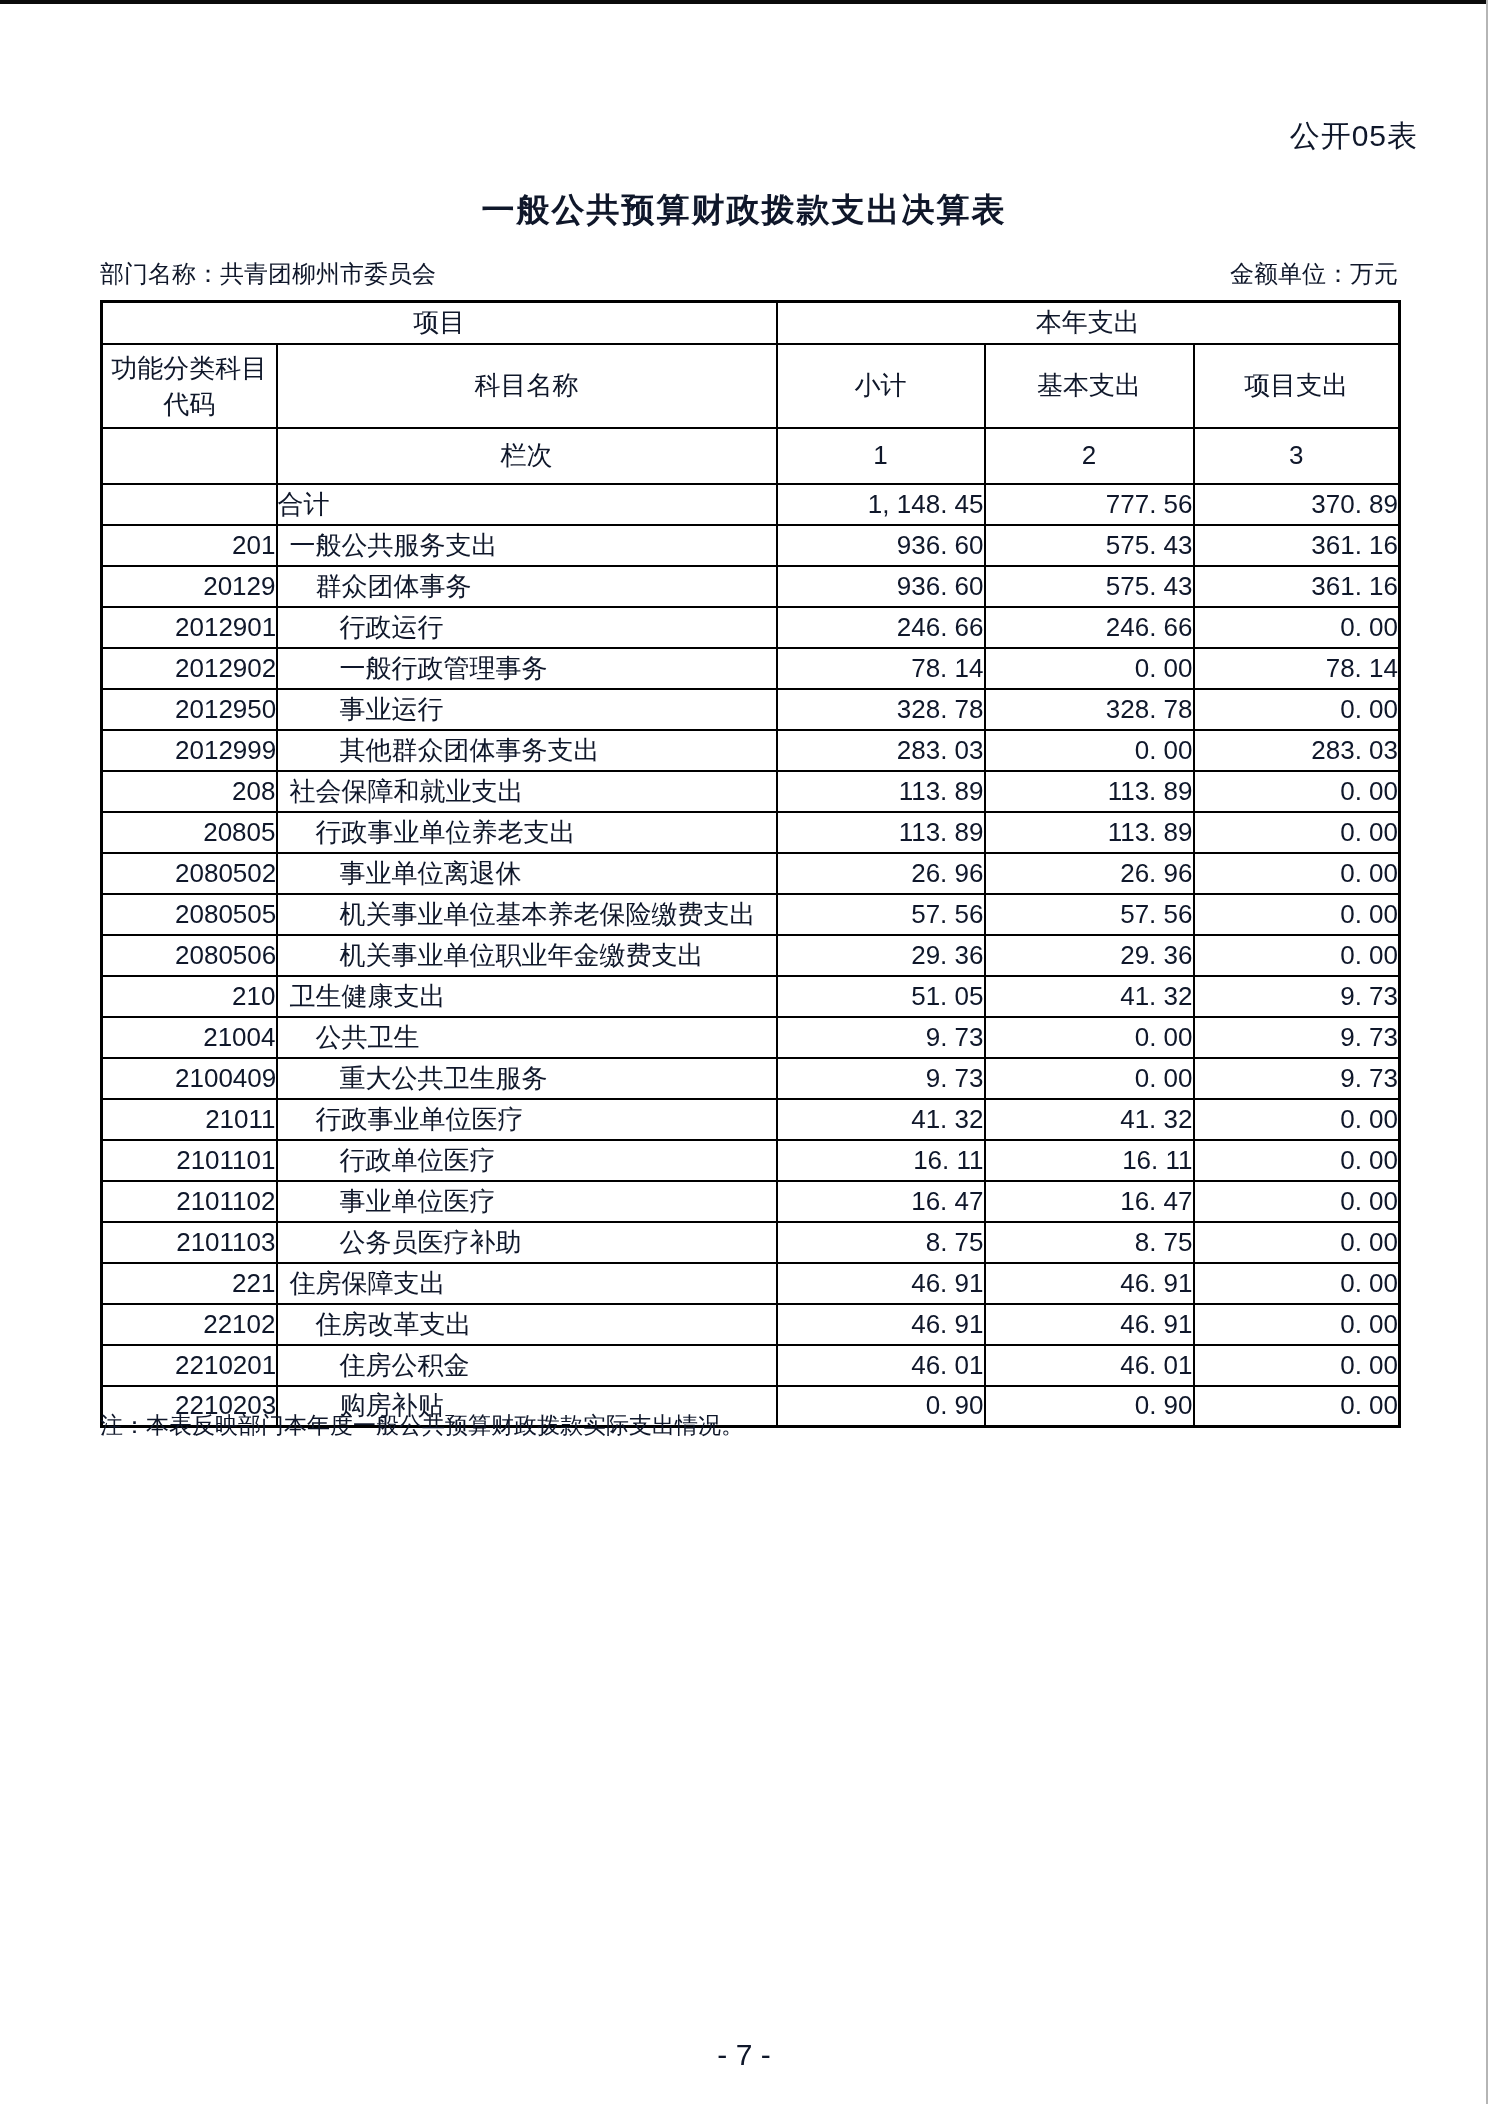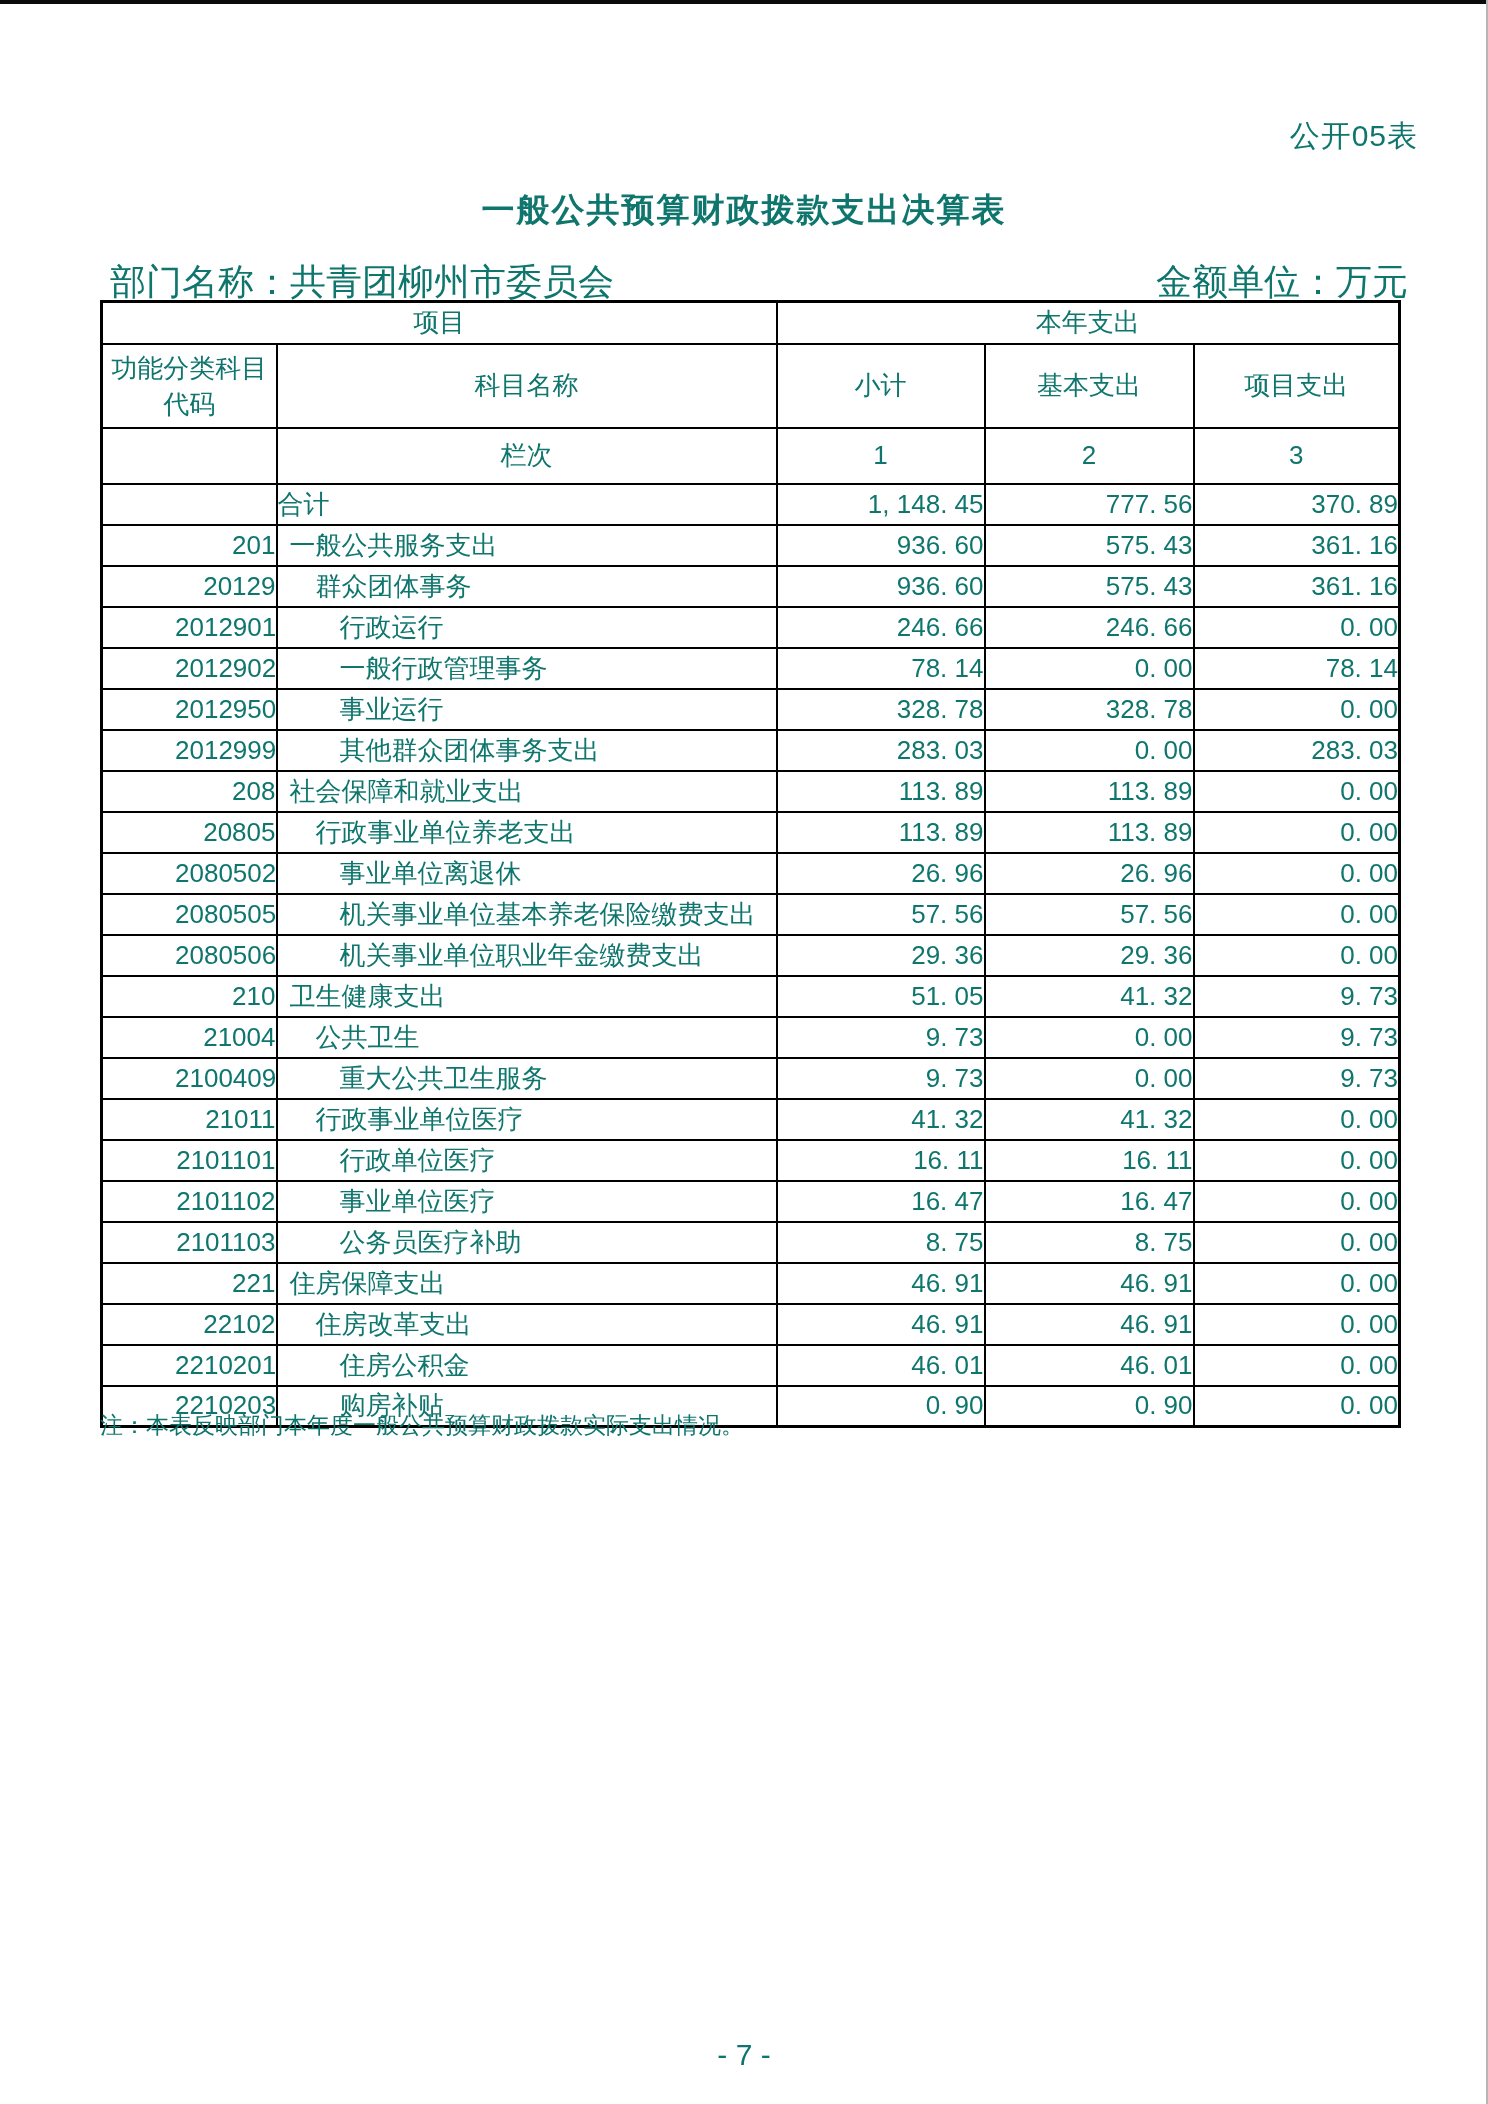--- a/index.html
+++ b/index.html
@@ -8,7 +8,7 @@
     width:1488px; height:2104px;
     background:#ffffff;
     font-family:"Liberation Sans","DejaVu Sans",sans-serif;
-    color:#0f766e;
+    color:#0f172a;
     overflow:hidden;
   }
   .page-top-edge {

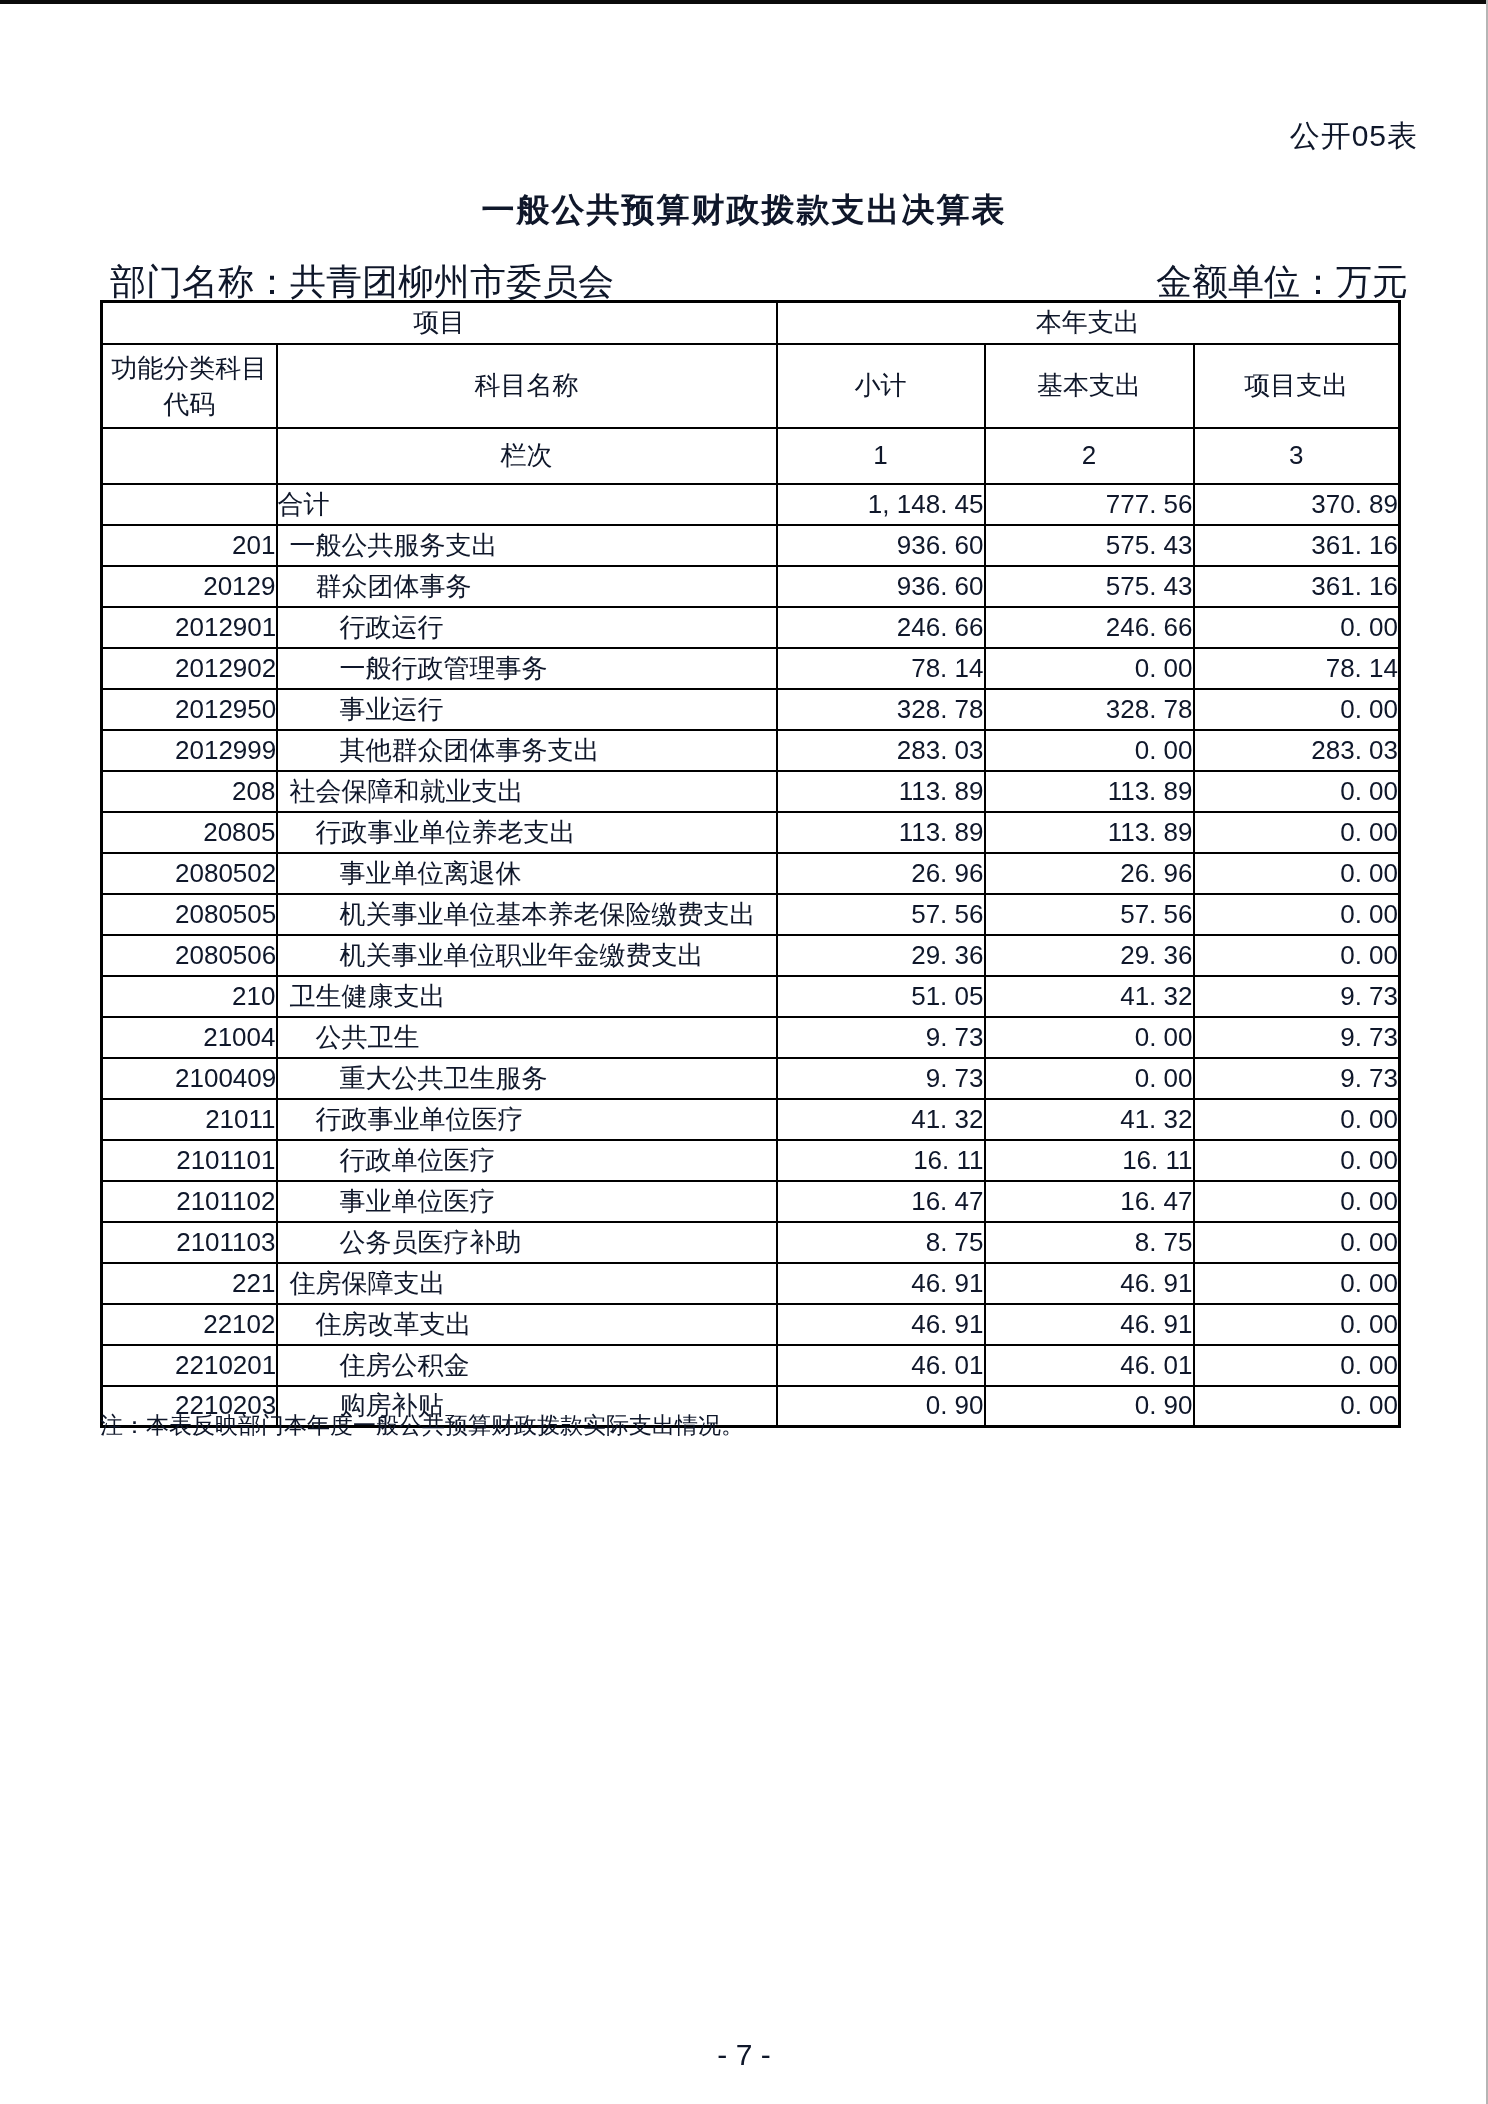--- a/index.html
+++ b/index.html
@@ -28,8 +28,7 @@
   .meta-row {
     position:absolute; top:258px; left:100px; width:1298px;
     display:flex; justify-content:space-between; align-items:flex-end;
-    font-size:36px;
-    margin-left:10px;
+    font-size:24px;
   }
   table.budget {
     position:absolute; top:300px; left:100px;

